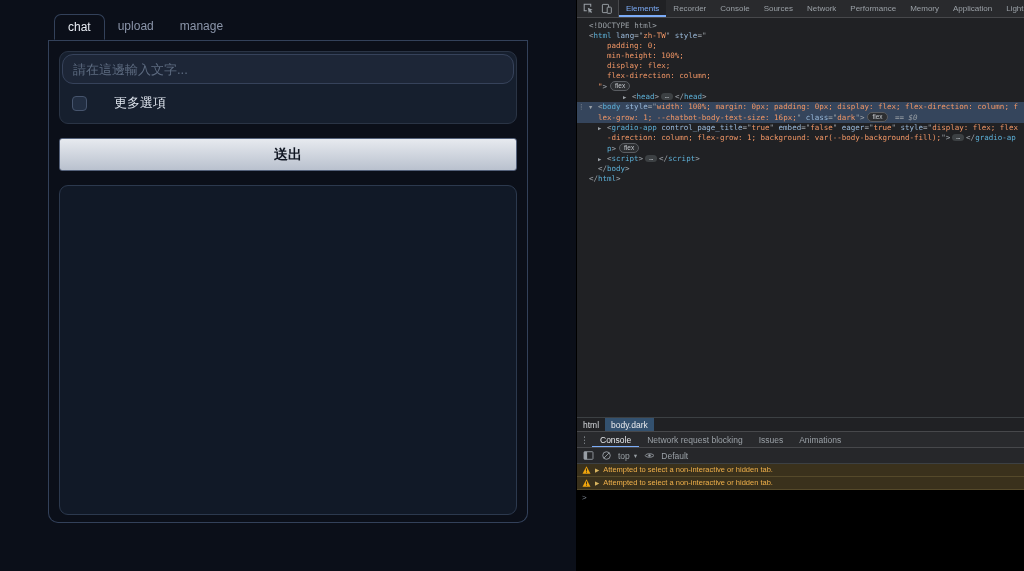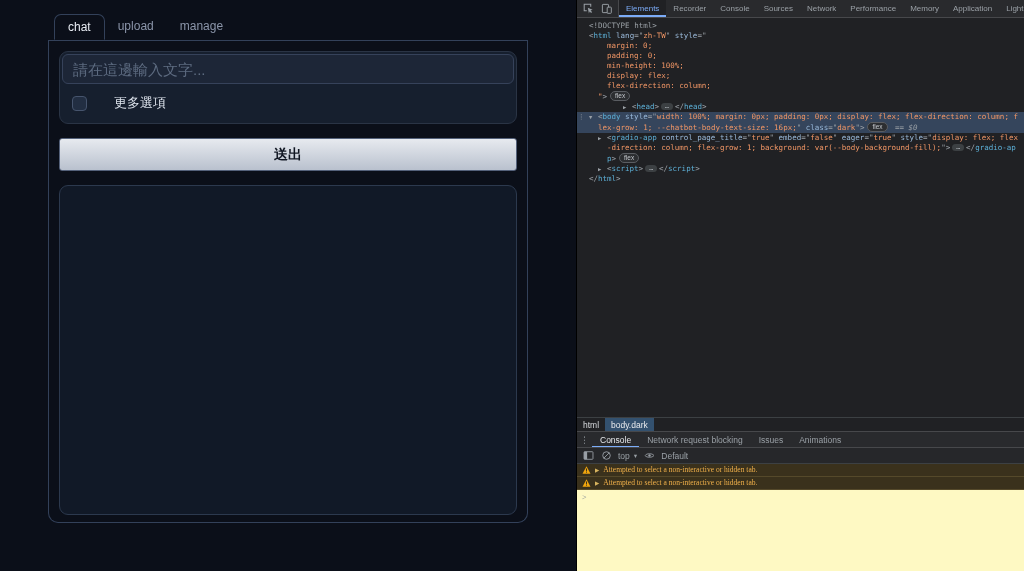--- a/index.html
+++ b/index.html
@@ -126,7 +126,6 @@
     <div class="dom-tree" id="dom-tree">
         <div class="dom-row" style="padding-left: 12px;"><span class="tok-g">&lt;!DOCTYPE html&gt;</span></div>
         <div class="dom-row" style="padding-left: 12px;"><span class="tok-g">&lt;</span><span class="tok-t">html</span><span class="tok-a"> lang</span><span class="tok-g">="</span><span class="tok-v">zh-TW</span><span class="tok-g">"</span><span class="tok-a"> style</span><span class="tok-g">="</span></div>
-        <div class="dom-row" style="padding-left: 30px;"><span class="tok-v">margin: 0;</span></div>
         <div class="dom-row" style="padding-left: 30px;"><span class="tok-v">padding: 0;</span></div>
         <div class="dom-row" style="padding-left: 30px;"><span class="tok-v">min-height: 100%;</span></div>
         <div class="dom-row" style="padding-left: 30px;"><span class="tok-v">display: flex;</span></div>

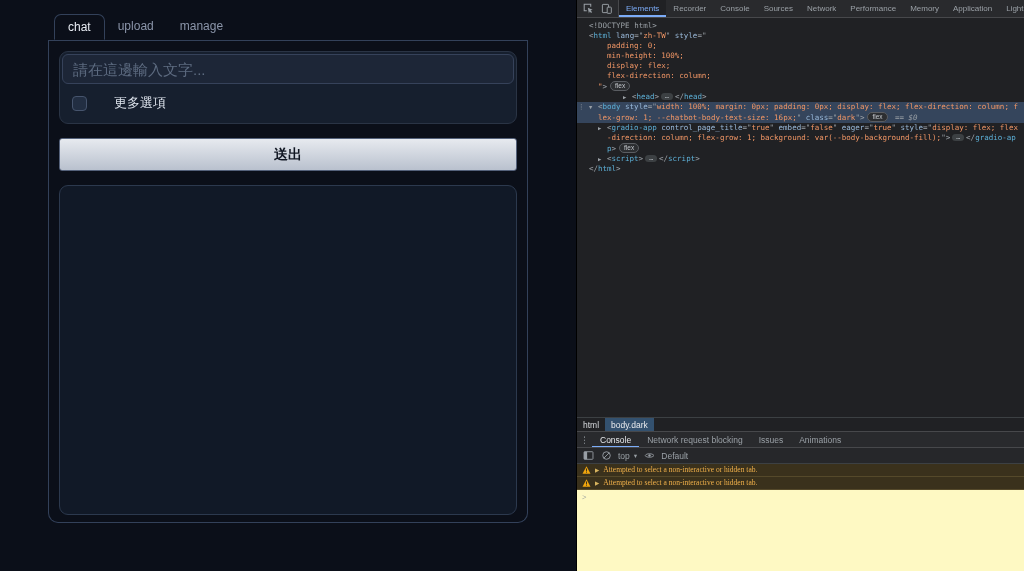--- a/index.html
+++ b/index.html
@@ -15,7 +15,7 @@
   .app-tab.active{color:#e9edf4;border:1px solid #33415a;border-bottom:1px solid #0b0f19;border-radius:7px 7px 0 0;background:#0b0f19}
   .app-panel{border:1px solid #33415a;border-top:none;border-radius:0 0 10px 10px;padding:10px;height:482px}
   .form-block{background:#161f2e;border:1px solid #2a3445;border-radius:9px;padding:2px}
-  .textbox{display:block;width:100%;height:30px;background:#1d2637;border:1px solid #36425a;border-radius:6px;padding:0 10px;font-size:15px;color:#e5e9f0;outline:none;font-family:"Liberation Sans",sans-serif}
+  .textbox{display:block;width:100%;height:30px;background:#1d2637;border:1px solid #36425a;border-radius:11px;padding:0 10px;font-size:13px;color:#e5e9f0;outline:none;font-family:"Liberation Sans",sans-serif}
   .textbox::placeholder{color:#5d6b80}
   .checkbox-row{display:flex;align-items:center;gap:27px;padding:10px 10px 9px;cursor:pointer}
   .checkbox{width:15px;height:15px;background:#222e42;border:1px solid #46546d;border-radius:4px;flex-shrink:0}

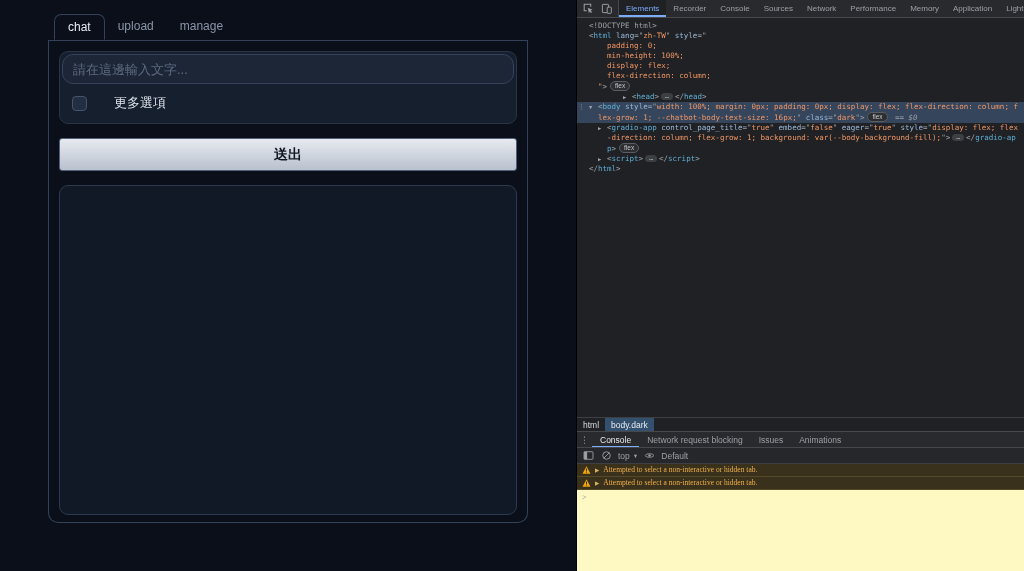--- a/index.html
+++ b/index.html
@@ -135,6 +135,7 @@
         <div class="dom-row selected" style="padding-left: 21px;"><span class="node-menu">⋮</span><span class="dom-arrow" style="left: 12px;">▼</span><span class="tok-g">&lt;</span><span class="tok-t">body</span><span class="tok-a"> style</span><span class="tok-g">="</span><span class="tok-v">width: 100%; margin: 0px; padding: 0px; display: flex; flex-direction: column; flex-grow: 1; --chatbot-body-text-size: 16px;</span><span class="tok-g">"</span><span class="tok-a"> class</span><span class="tok-g">="</span><span class="tok-v">dark</span><span class="tok-g">"</span><span class="tok-g">&gt;</span><span class="badge">flex</span><span class="tok-eq"> == $0</span></div>
         <div class="dom-row" style="padding-left: 30px;"><span class="dom-arrow" style="left: 21px;">▶</span><span class="tok-g">&lt;</span><span class="tok-t">gradio-app</span><span class="tok-a"> control_page_title</span><span class="tok-g">="</span><span class="tok-v">true</span><span class="tok-g">"</span><span class="tok-a"> embed</span><span class="tok-g">="</span><span class="tok-v">false</span><span class="tok-g">"</span><span class="tok-a"> eager</span><span class="tok-g">="</span><span class="tok-v">true</span><span class="tok-g">"</span><span class="tok-a"> style</span><span class="tok-g">="</span><span class="tok-v">display: flex; flex-direction: column; flex-grow: 1; background: var(--body-background-fill);</span><span class="tok-g">"</span><span class="tok-g">&gt;</span><span class="ellipsis-pill">…</span><span class="tok-g">&lt;/</span><span class="tok-t">gradio-app</span><span class="tok-g">&gt;</span><span class="badge">flex</span></div>
         <div class="dom-row" style="padding-left: 30px;"><span class="dom-arrow" style="left: 21px;">▶</span><span class="tok-g">&lt;</span><span class="tok-t">script</span><span class="tok-g">&gt;</span><span class="ellipsis-pill">…</span><span class="tok-g">&lt;/</span><span class="tok-t">script</span><span class="tok-g">&gt;</span></div>
+        <div class="dom-row" style="padding-left: 21px;"><span class="tok-g">&lt;/</span><span class="tok-t">body</span><span class="tok-g">&gt;</span></div>
         <div class="dom-row" style="padding-left: 12px;"><span class="tok-g">&lt;/</span><span class="tok-t">html</span><span class="tok-g">&gt;</span></div>
       </div>
 

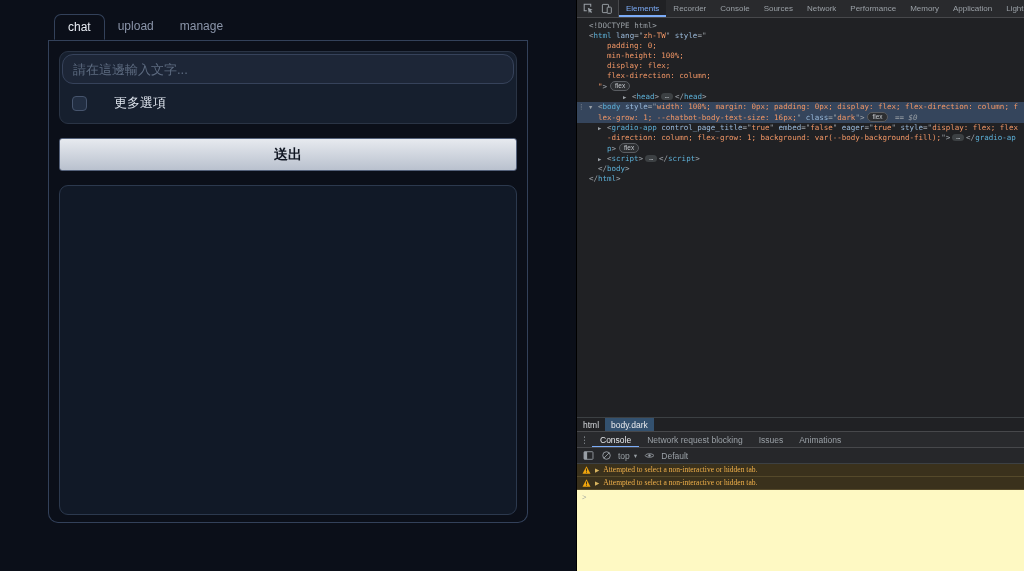--- a/index.html
+++ b/index.html
@@ -60,7 +60,7 @@
   .filter-input::placeholder{color:#80868b}
   .levels{color:#9aa0a6;font-size:8.5px;white-space:nowrap;flex-shrink:0;cursor:pointer}
 
-  .console-area{flex:1;font-family:Liberation Serif, serif;font-size:7.5px;background:#fef9c3;overflow:hidden}
+  .console-area{flex:1;font-family:Liberation Sans, sans-serif;font-size:7.5px;background:#000000;overflow:hidden}
   .console-row{display:flex;align-items:center;gap:4px;padding:1px 5px;line-height:10px}
   .console-row.warning{background:#3a311c;border-bottom:1px solid #55492a;color:#f0b04a}
   .msg-icon{display:flex;align-items:center;flex-shrink:0}

